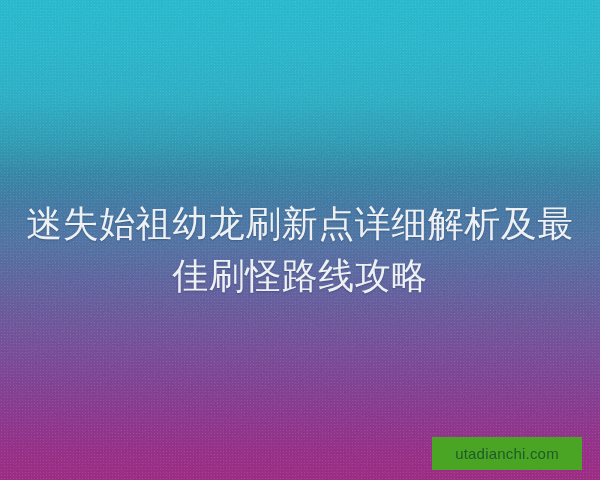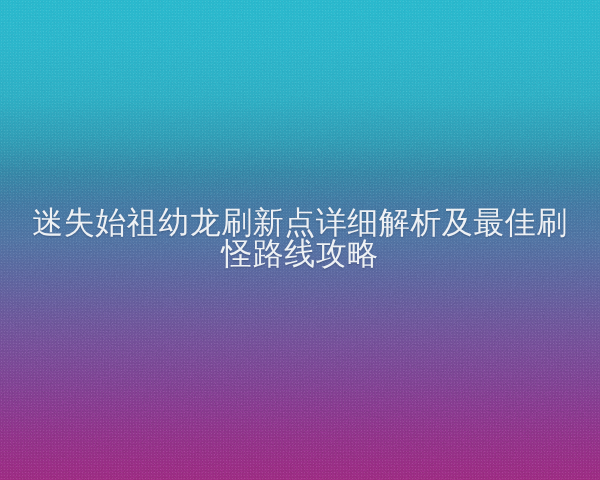--- a/index.html
+++ b/index.html
@@ -77,9 +77,9 @@
     box-sizing: border-box;
   }
   #poster-title {
-    margin: 9px;
-    font-size: 31px;
-    line-height: 31px;
+    margin: 0;
+    font-size: 36px;
+    line-height: 52px;
     font-weight: 400;
     color: #eef1f4;
     letter-spacing: 0.5px;

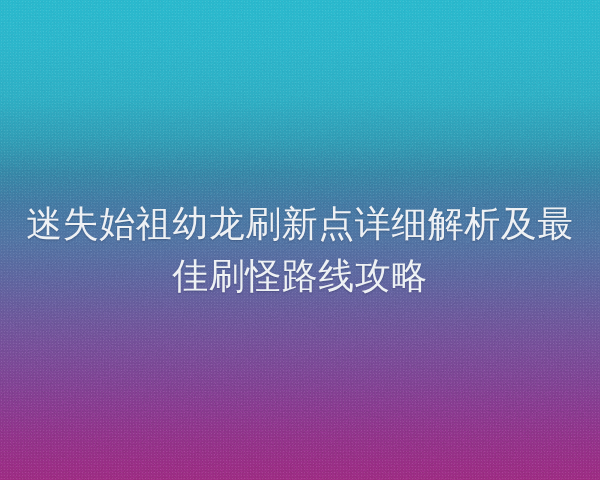--- a/index.html
+++ b/index.html
@@ -132,6 +132,9 @@
     <h1 id="poster-title">迷失始祖幼龙刷新点详细解析及最佳刷怪路线攻略</h1>
   </div>
 
+  <div id="watermark-badge">
+    <span id="watermark-text">utadianchi.com</span>
+  </div>
 
 </div>
 

